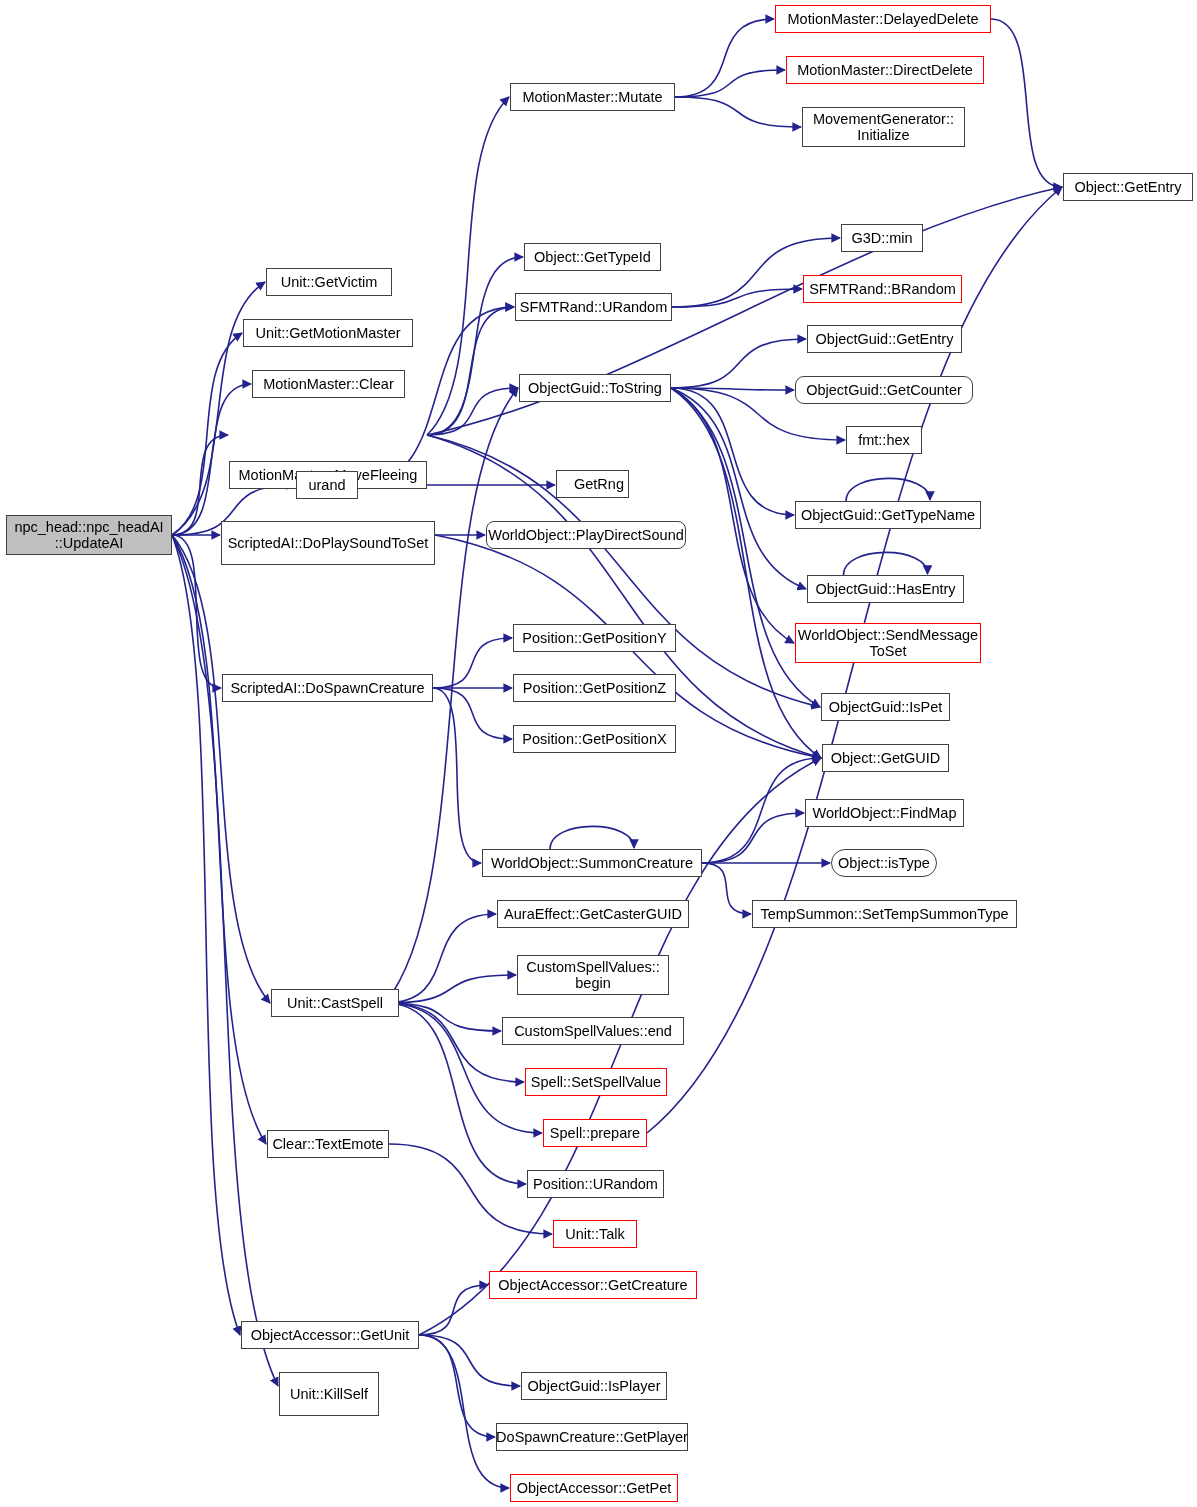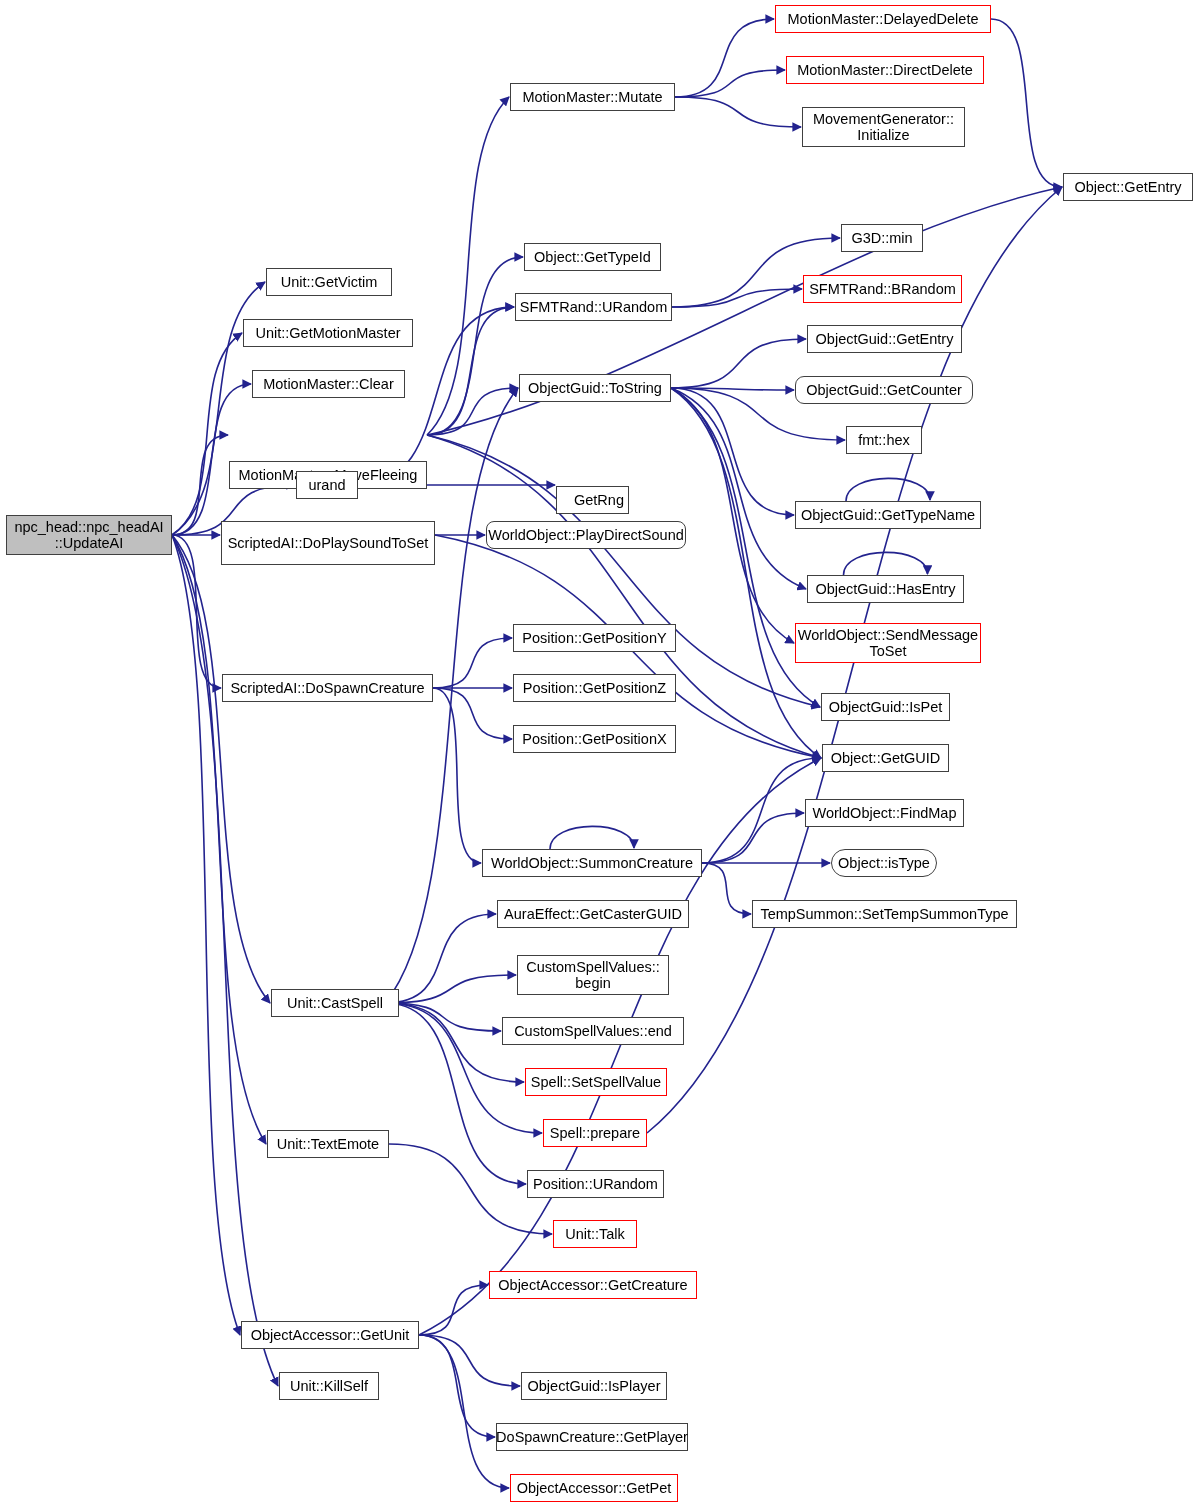--- a/index.html
+++ b/index.html
@@ -140,7 +140,7 @@
       <div class="node" style="left: 524px; top: 243px; width: 137px; height: 28px;">Object::GetTypeId</div>
       <div class="node" style="left: 515px; top: 293px; width: 157px; height: 28px;">SFMTRand::URandom</div>
       <div class="node" style="left: 519px; top: 374px; width: 152px; height: 28px;">ObjectGuid::ToString</div>
-      <div class="node" style="left: 556px; top: 486px; width: 73px; height: 28px; padding-left: 16px;">GetRng</div>
+      <div class="node" style="left: 556px; top: 470px; width: 73px; height: 28px; padding-left: 16px;">GetRng</div>
       <div class="node" style="left: 486px; top: 521px; width: 200px; height: 28px; border-radius: 8px;">WorldObject::PlayDirectSound</div>
       <div class="node" style="left: 513px; top: 624px; width: 163px; height: 28px;">Position::GetPositionY</div>
       <div class="node" style="left: 513px; top: 674px; width: 163px; height: 28px;">Position::GetPositionZ</div>

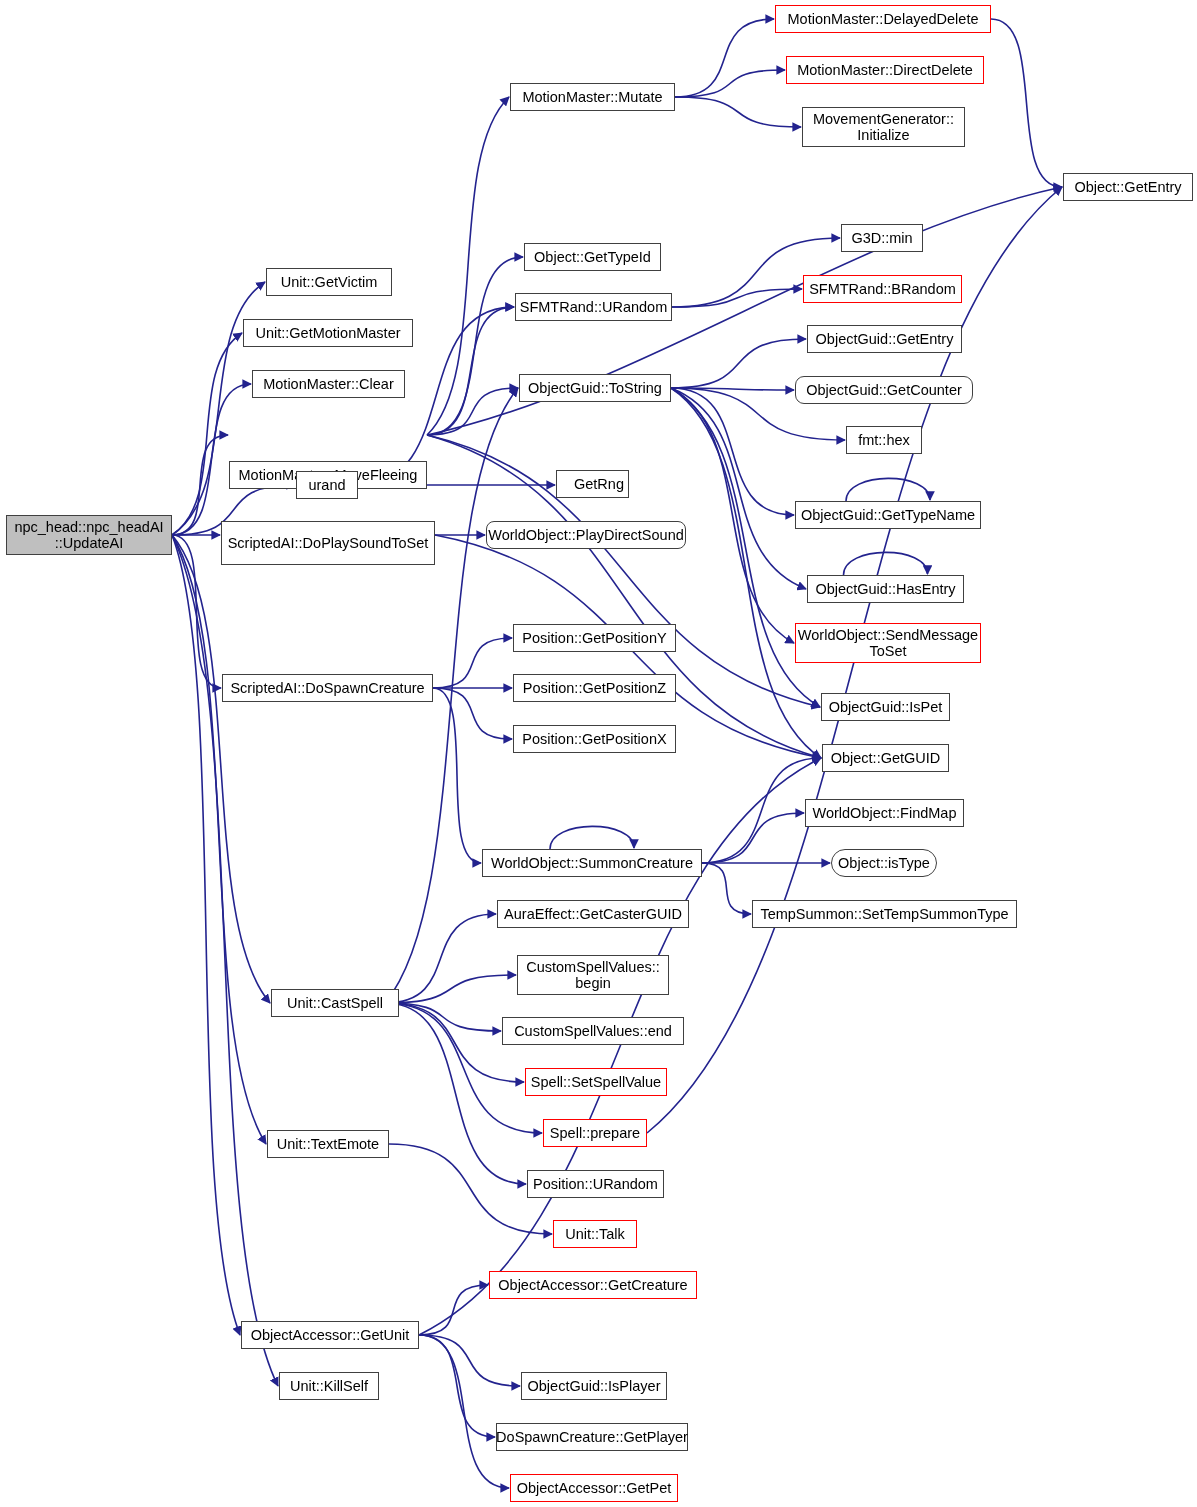--- a/index.html
+++ b/index.html
@@ -133,7 +133,7 @@
       <div class="node" style="left: 221px; top: 521px; width: 214px; height: 44px;">ScriptedAI::DoPlaySoundToSet</div>
       <div class="node" style="left: 222px; top: 674px; width: 211px; height: 28px;">ScriptedAI::DoSpawnCreature</div>
       <div class="node" style="left: 271px; top: 989px; width: 128px; height: 28px;">Unit::CastSpell</div>
-      <div class="node" style="left: 267px; top: 1130px; width: 122px; height: 28px;">Unit::TextEmote</div>
+      <div class="node" style="left: 267px; top: 1130px; width: 122px; height: 28px;">Clear::TextEmote</div>
       <div class="node" style="left: 241px; top: 1321px; width: 178px; height: 28px;">ObjectAccessor::GetUnit</div>
       <div class="node" style="left: 279px; top: 1372px; width: 100px; height: 28px;">Unit::KillSelf</div>
       <div class="node" style="left: 510px; top: 83px; width: 165px; height: 28px;">MotionMaster::Mutate</div>

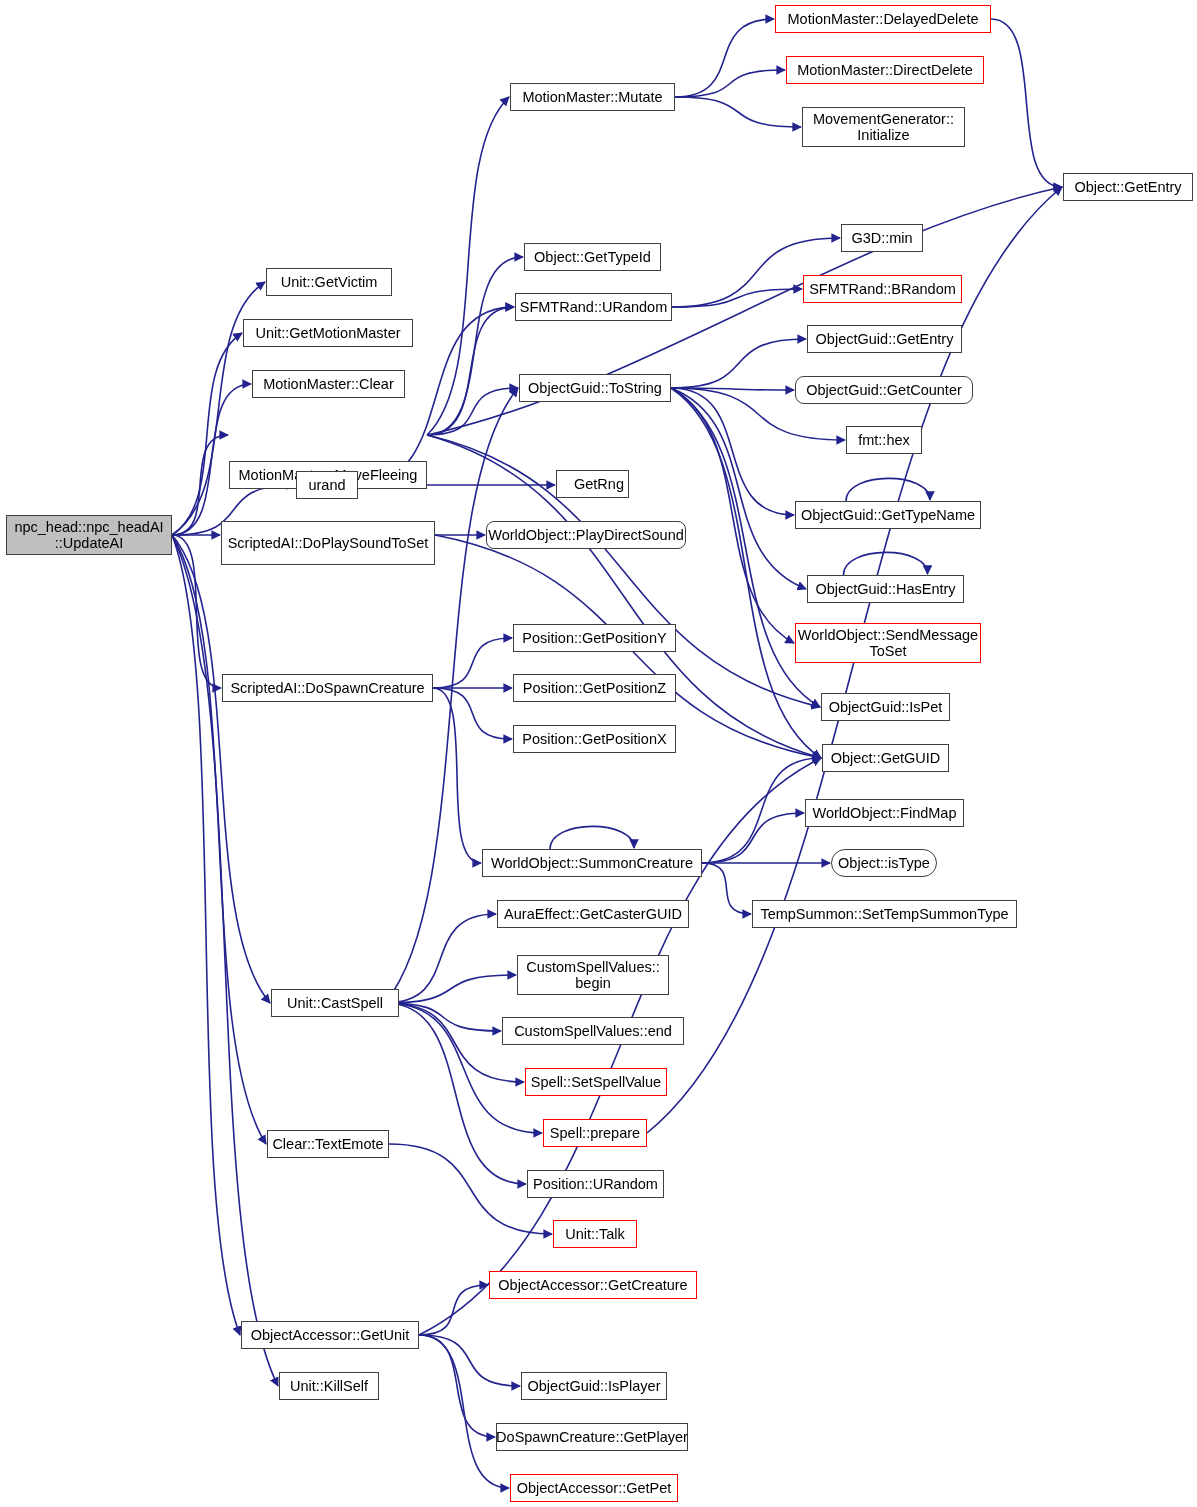--- a/index.html
+++ b/index.html
@@ -135,7 +135,7 @@
       <div class="node" style="left: 271px; top: 989px; width: 128px; height: 28px;">Unit::CastSpell</div>
       <div class="node" style="left: 267px; top: 1130px; width: 122px; height: 28px;">Clear::TextEmote</div>
       <div class="node" style="left: 241px; top: 1321px; width: 178px; height: 28px;">ObjectAccessor::GetUnit</div>
-      <div class="node" style="left: 279px; top: 1372px; width: 100px; height: 28px;">Unit::KillSelf</div>
+      <div class="node" style="left: 279px; top: 1372px; width: 100px; height: 44px;">Unit::KillSelf</div>
       <div class="node" style="left: 510px; top: 83px; width: 165px; height: 28px;">MotionMaster::Mutate</div>
       <div class="node" style="left: 524px; top: 243px; width: 137px; height: 28px;">Object::GetTypeId</div>
       <div class="node" style="left: 515px; top: 293px; width: 157px; height: 28px;">SFMTRand::URandom</div>

